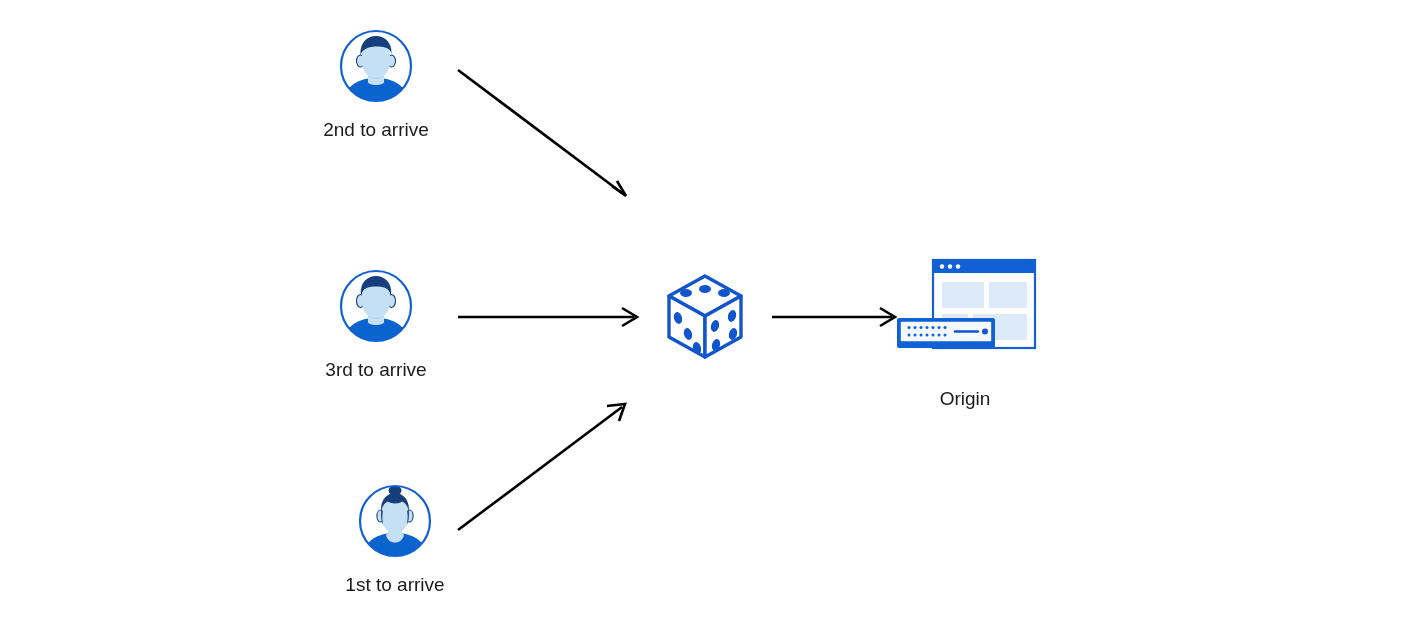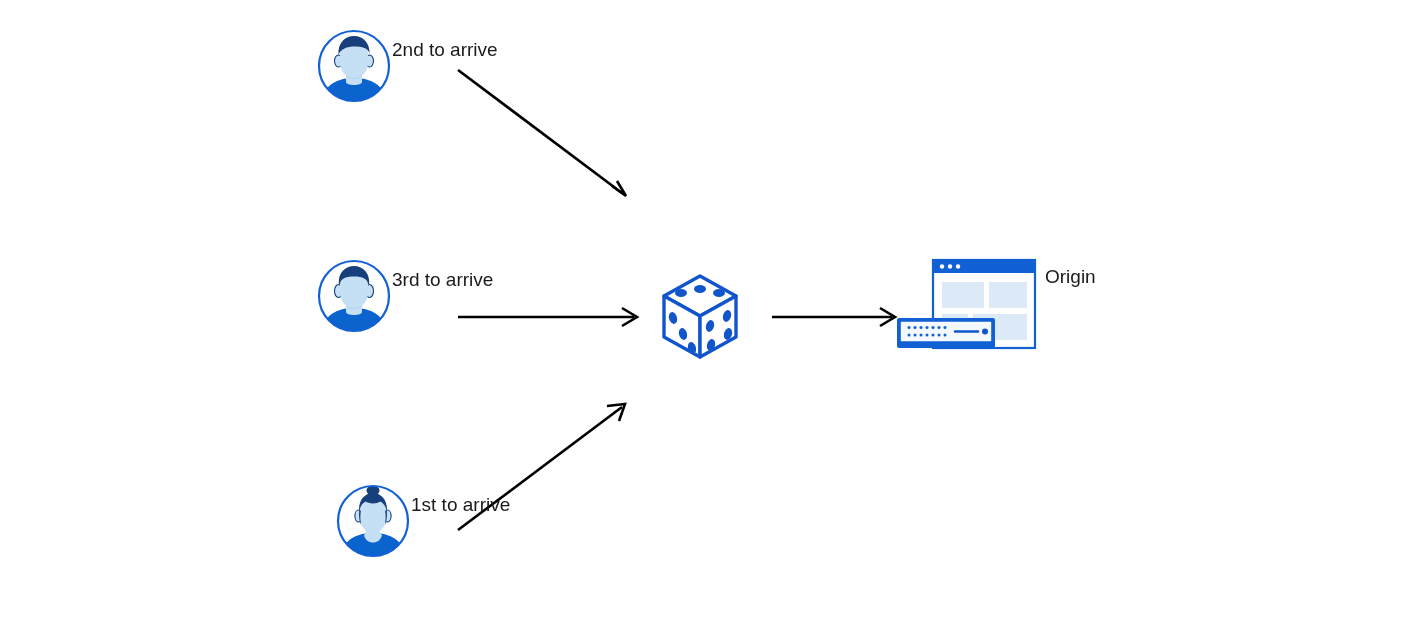--- a/index.html
+++ b/index.html
@@ -20,8 +20,8 @@
   .node {
     position: absolute;
     display: flex;
-    flex-direction: row;
-    align-items: flex-start;
+    flex-direction: column;
+    align-items: center;
   }
   .node-label {
     margin-top: 10px;

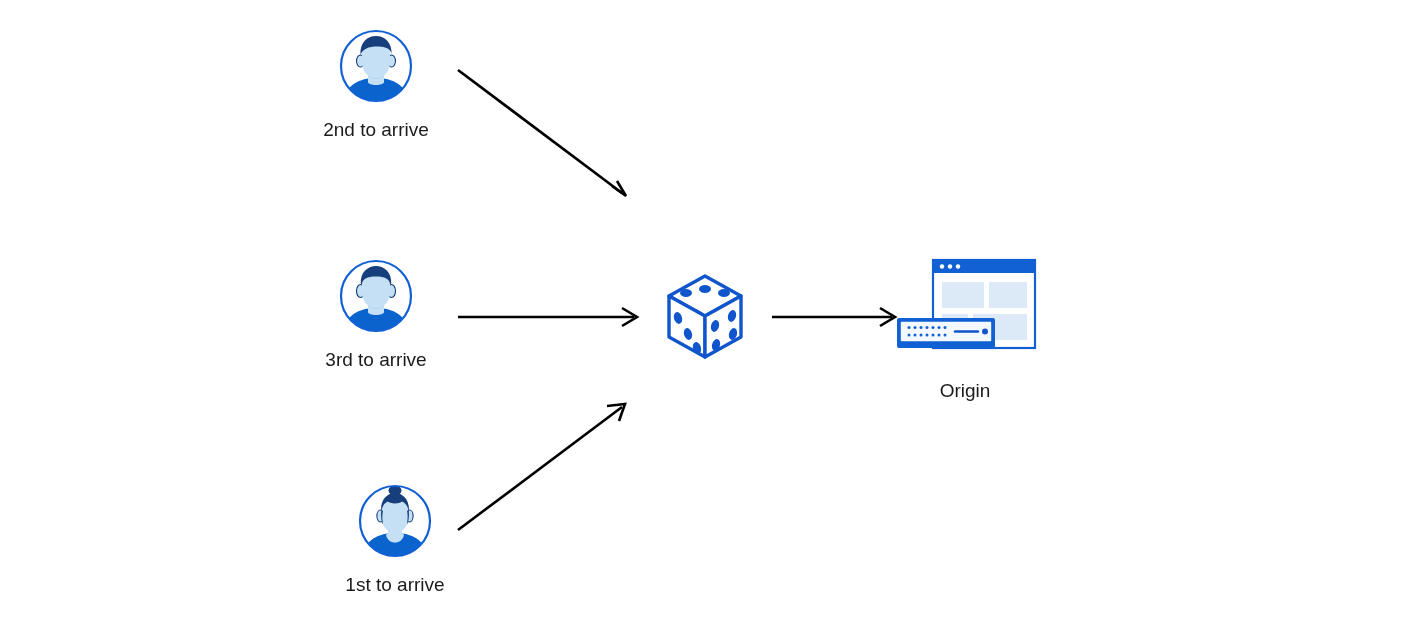--- a/index.html
+++ b/index.html
@@ -104,7 +104,7 @@
     <div class="node-label">2nd to arrive</div>
   </div>
 
-  <div class="node person-node" style="left:316px; top:258px;">
+  <div class="node person-node" style="left:316px; top:268px;">
     <span class="icon-box">
       <svg width="76" height="76" viewBox="0 0 76 76">
         <defs>

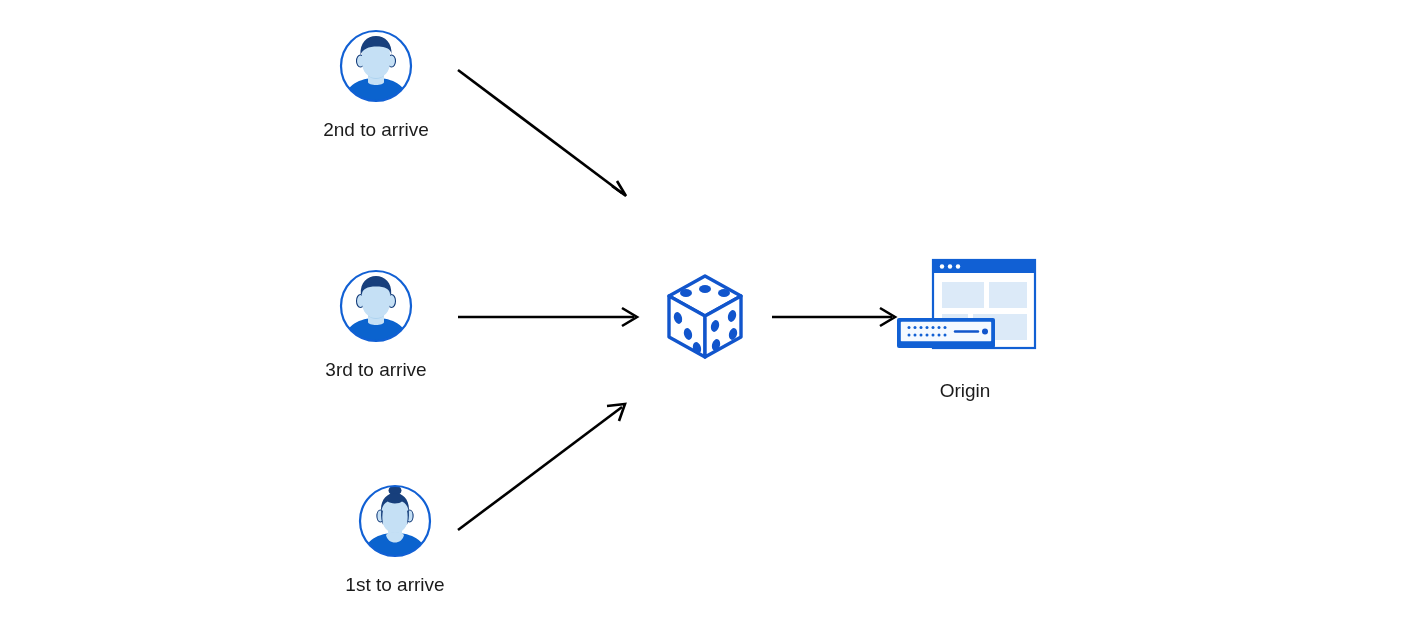--- a/index.html
+++ b/index.html
@@ -45,7 +45,7 @@
   }
   .person-node { width: 120px; }
   .dice-node { width: 120px; }
-  .origin-node { width: 160px; }
+  .origin-node { width: 160px; gap: 8px; }
 </style>
 </head>
 <body>

